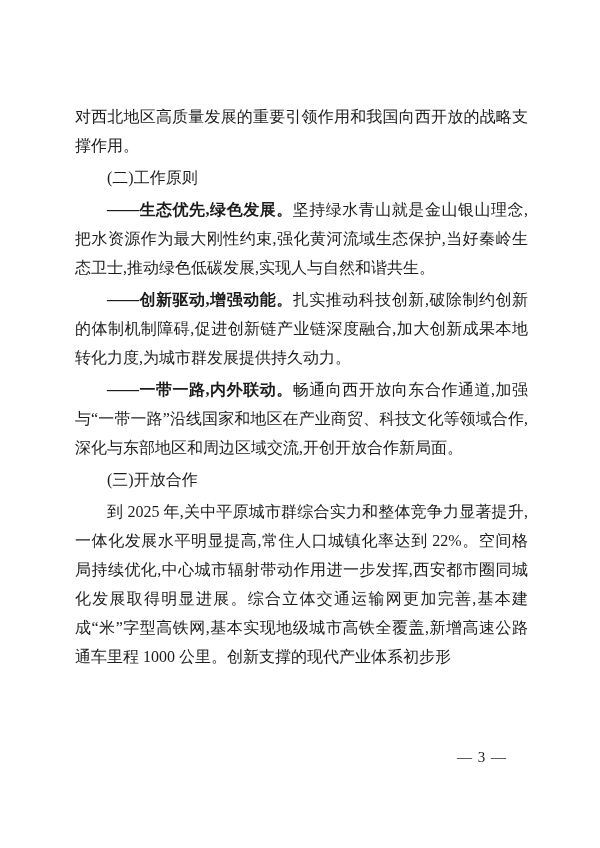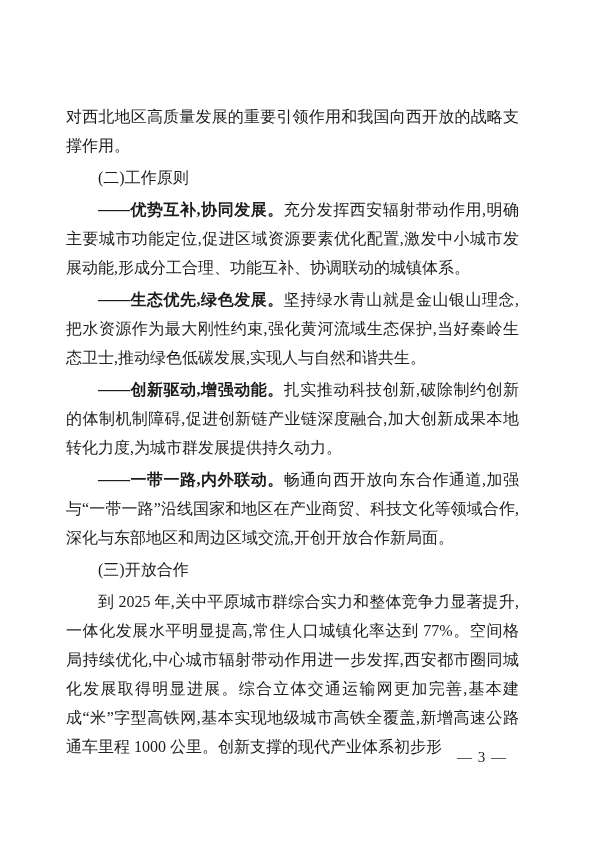--- a/index.html
+++ b/index.html
@@ -19,7 +19,7 @@
   }
   .body-text {
     position: absolute;
-    left: 66px;
+    left: 75px;
     top: 99px;
     width: 453px;
   }

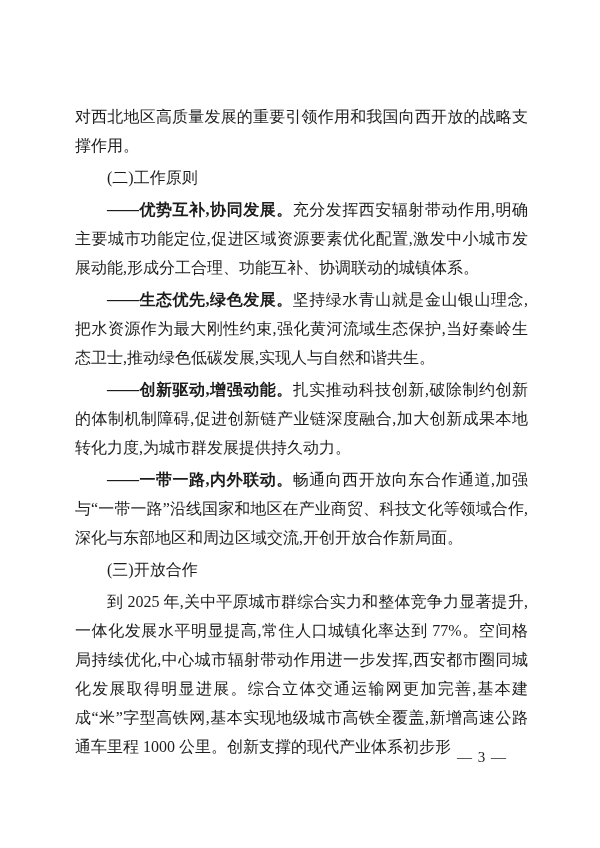--- a/index.html
+++ b/index.html
@@ -59,7 +59,6 @@
 
     <p class="para heading">(二)工作原则</p>
 
-    <p class="para"><span class="lead">——优势互补,协同发展。</span><span>充分发挥西安辐射带动作用,明确主要城市功能定位,促进区域资源要素优化配置,激发中小城市发展动能,形成分工合理、功能互补、协调联动的城镇体系。</span></p>
 
     <p class="para"><span class="lead">——生态优先,绿色发展。</span><span>坚持绿水青山就是金山银山理念,把水资源作为最大刚性约束,强化黄河流域生态保护,当好秦岭生态卫士,推动绿色低碳发展,实现人与自然和谐共生。</span></p>
 

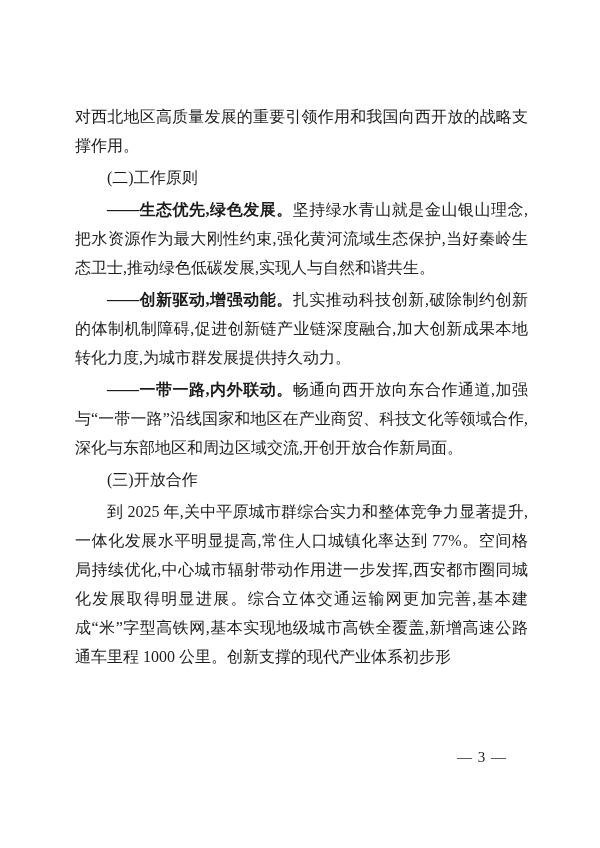--- a/index.html
+++ b/index.html
@@ -68,7 +68,7 @@
 
     <p class="para heading">(三)开放合作</p>
 
-    <p class="para">到 2025 年,关中平原城市群综合实力和整体竞争力显著提升,一体化发展水平明显提高,常住人口城镇化率达到 77%。空间格局持续优化,中心城市辐射带动作用进一步发挥,西安都市圈同城化发展取得明显进展。综合立体交通运输网更加完善,基本建成“米”字型高铁网,基本实现地级城市高铁全覆盖,新增高速公路通车里程 1000 公里。创新支撑的现代产业体系初步形</p>
+    <p class="para">到 2025 年,关中平原城市群综合实力和整体竞争力显著提升,一体化发展水平明显提高,常住人口城镇化率达到 22%。空间格局持续优化,中心城市辐射带动作用进一步发挥,西安都市圈同城化发展取得明显进展。综合立体交通运输网更加完善,基本建成“米”字型高铁网,基本实现地级城市高铁全覆盖,新增高速公路通车里程 1000 公里。创新支撑的现代产业体系初步形</p>
 
   </div>
 

